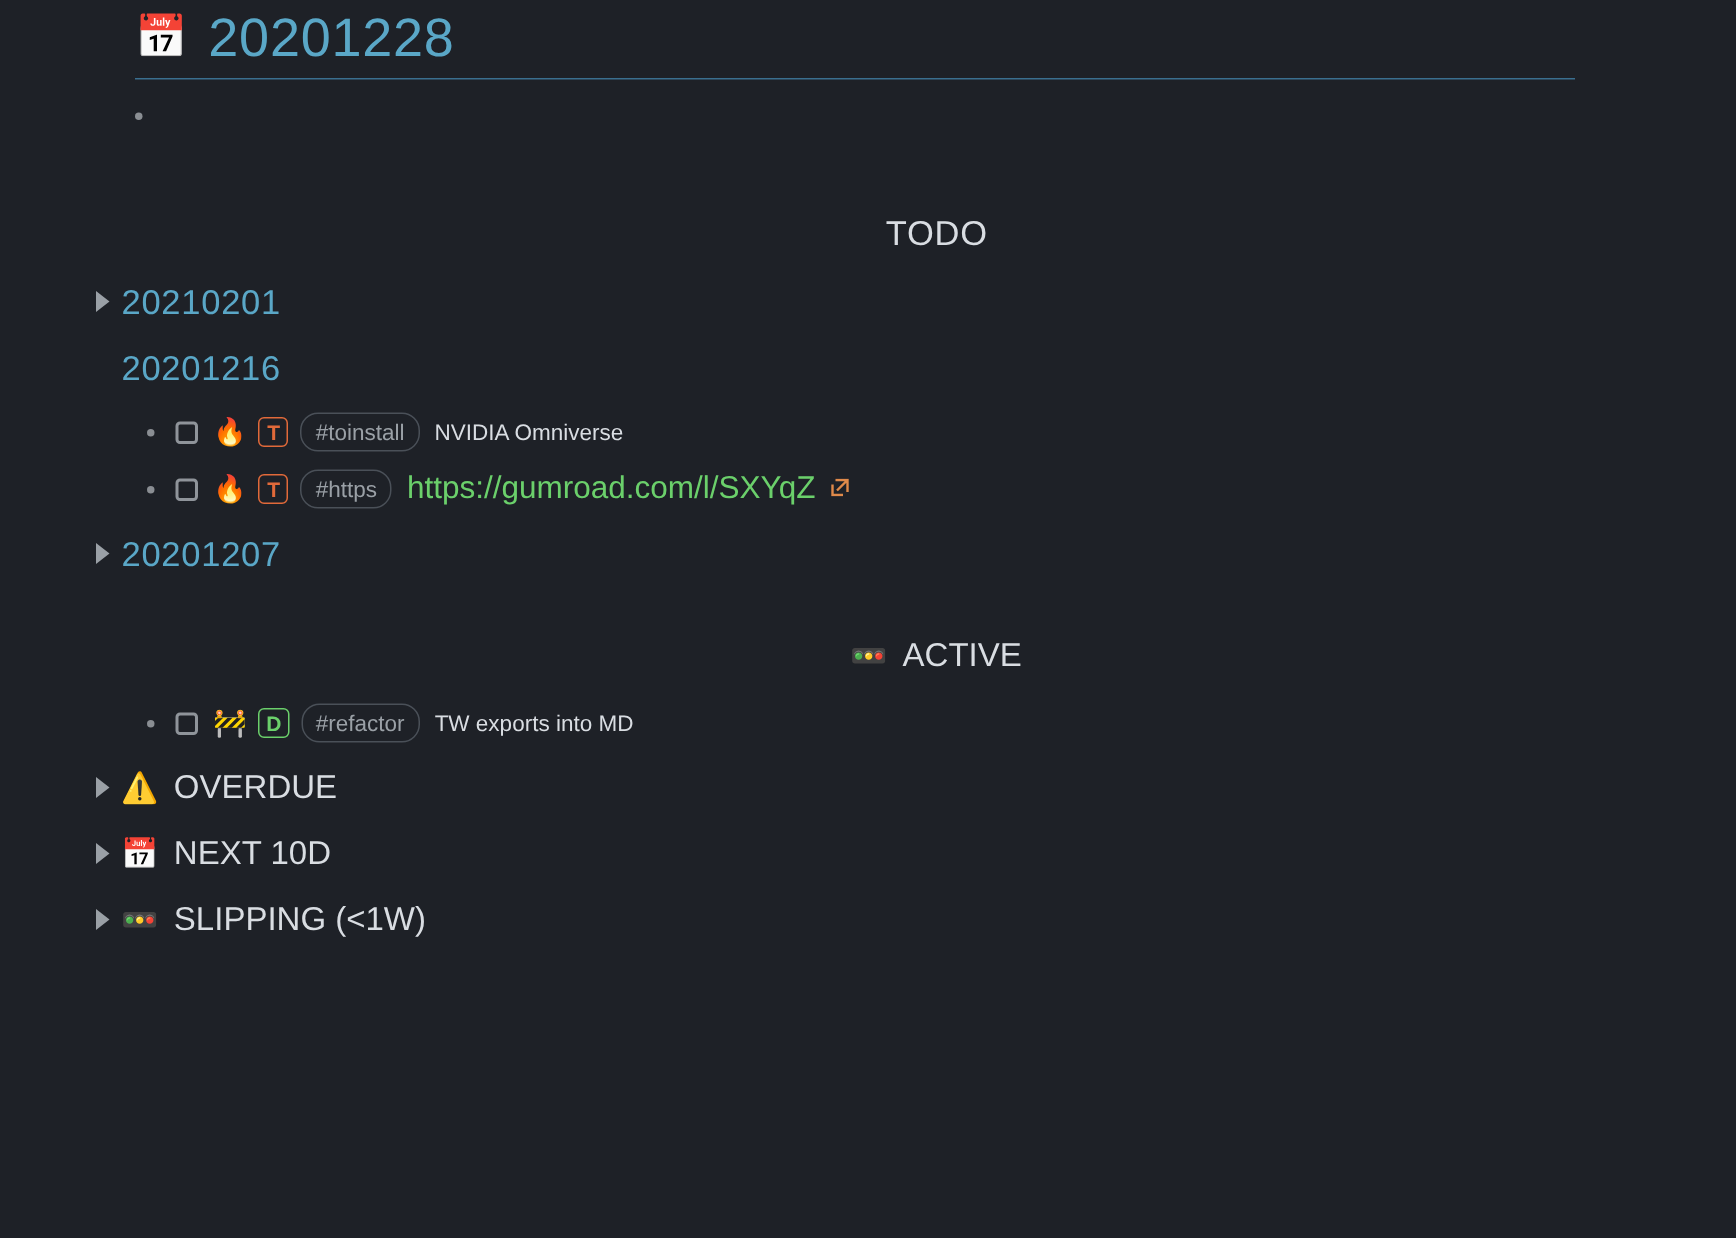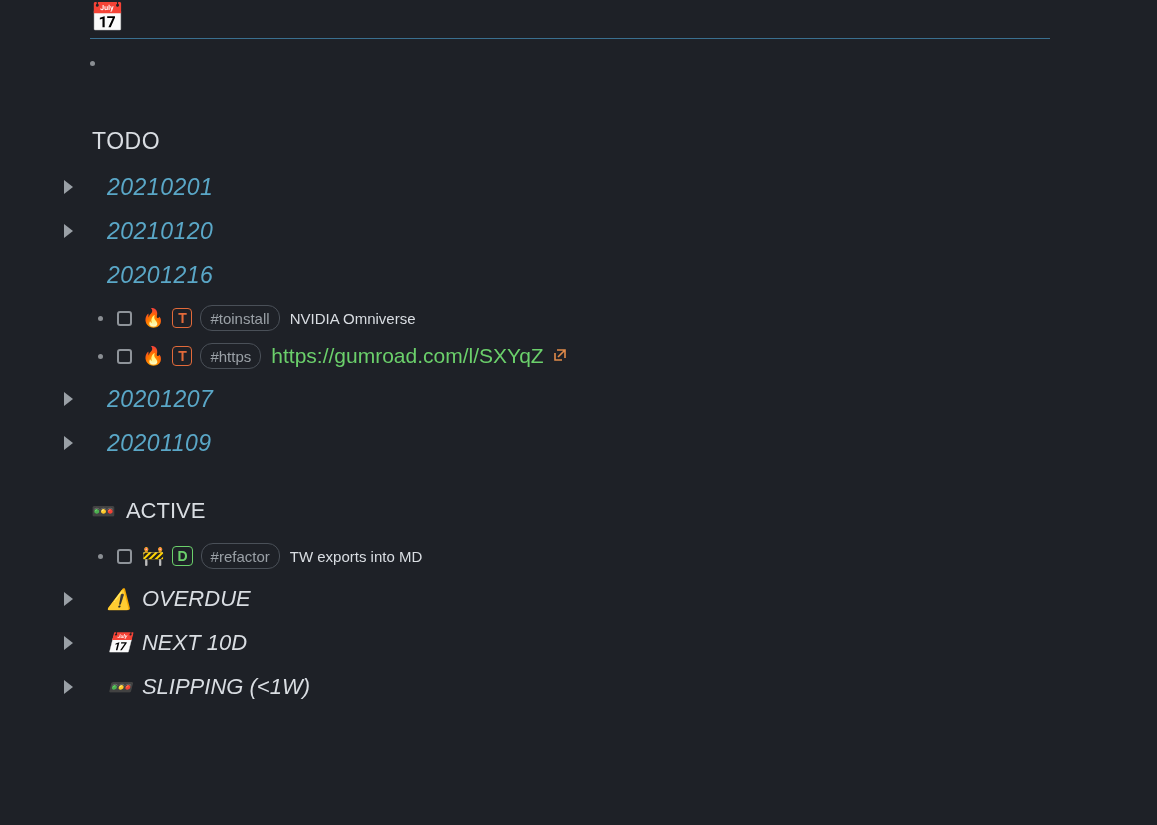--- a/index.html
+++ b/index.html
@@ -202,6 +202,7 @@
 
   <div class="title-block">
     <span class="title-emoji">📅</span>
+    <span class="title-text">20201228</span>
   </div>
 
   <div class="empty-bullet-row">

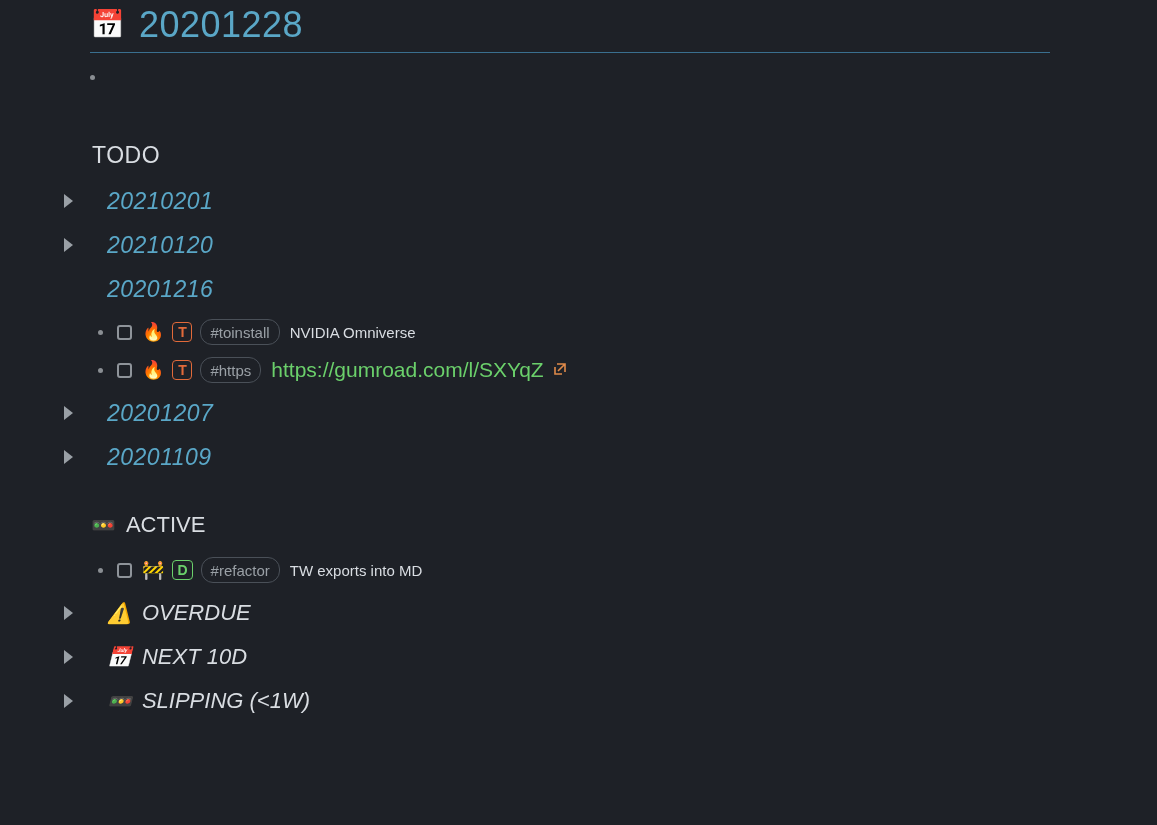--- a/index.html
+++ b/index.html
@@ -61,6 +61,7 @@
     gap: 12px;
     margin: 0 0 14px 0;
     min-height: 30px;
+    justify-content: center;
   }
   .heading-label {
     font-size: 23px;

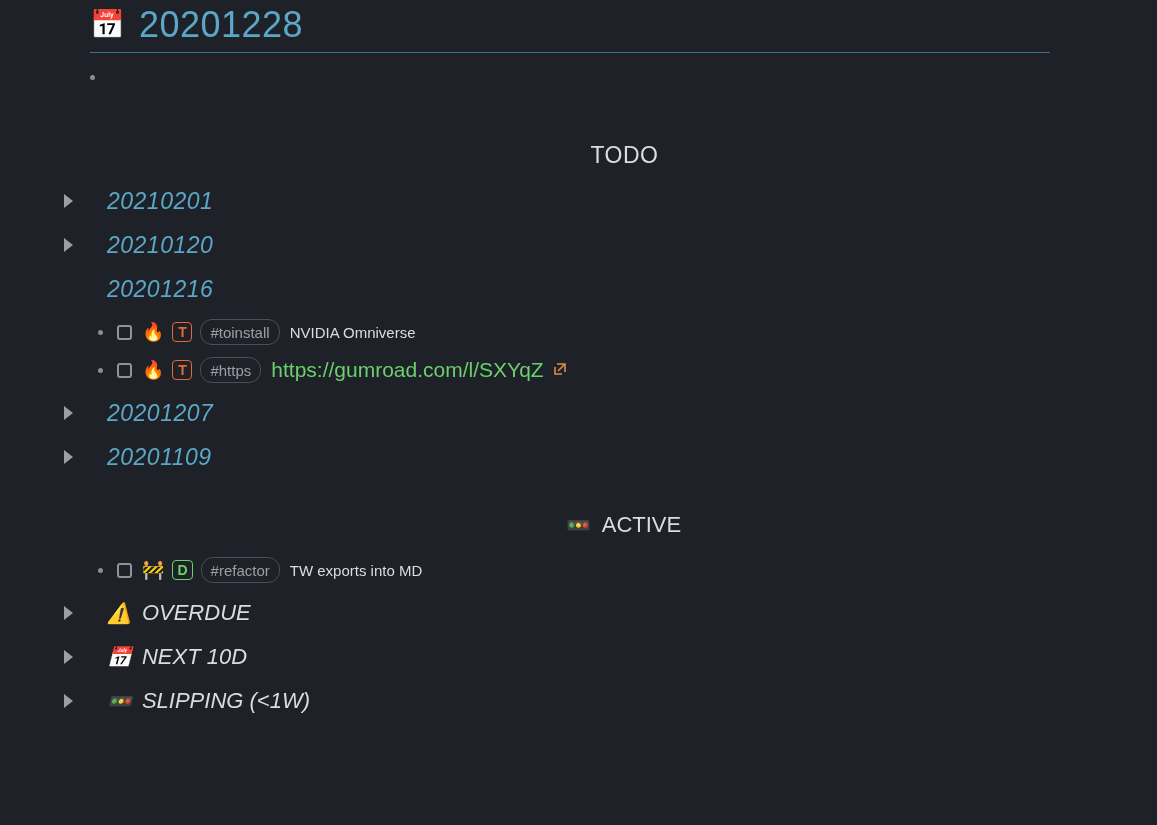--- a/index.html
+++ b/index.html
@@ -74,10 +74,9 @@
   .entry {
     display: flex;
     align-items: center;
-    gap: 28px;
+    gap: 2px;
     margin: 10px 0 10px 0;
     min-height: 34px;
-    font-style: italic;
   }
   .disclosure {
     width: 0;

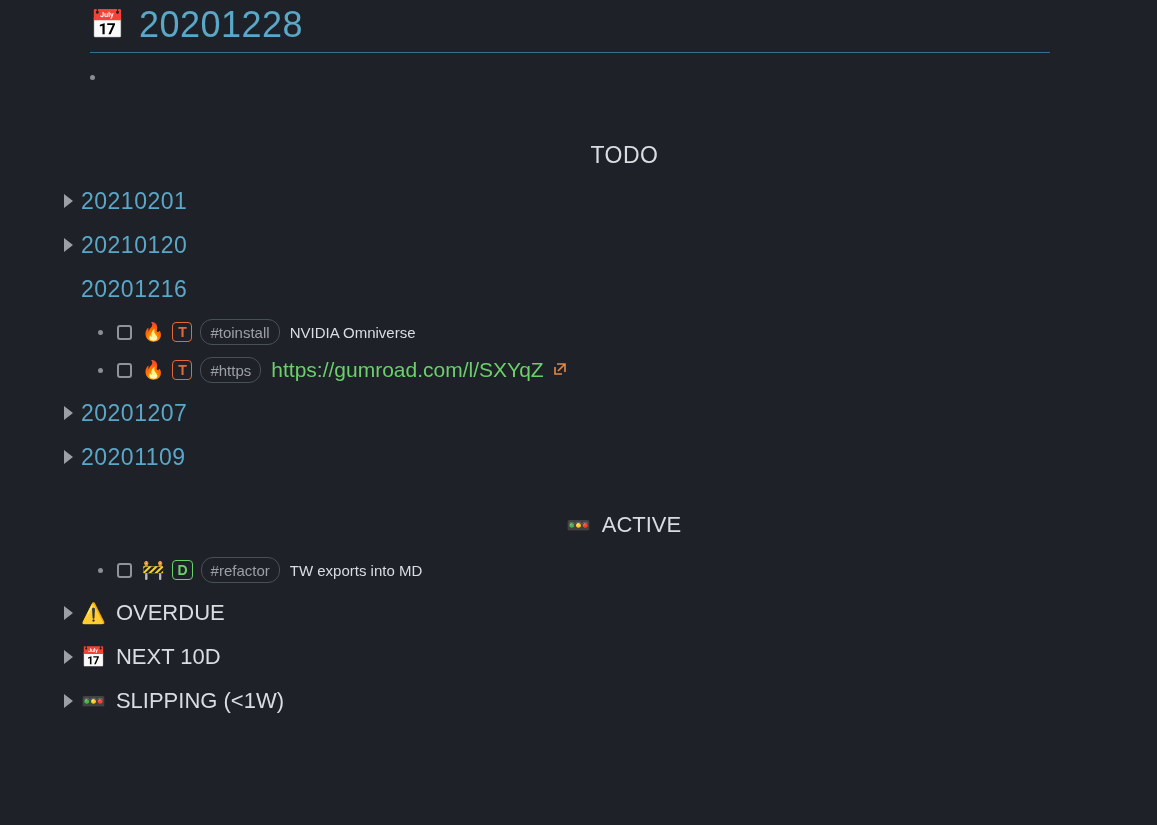--- a/index.html
+++ b/index.html
@@ -219,10 +219,6 @@
       <span class="link">20210201</span>
     </div>
 
-    <div class="entry">
-      <span class="disclosure"></span>
-      <span class="link">20210120</span>
-    </div>
 
     <div class="entry">
       <span class="disclosure-placeholder"></span>

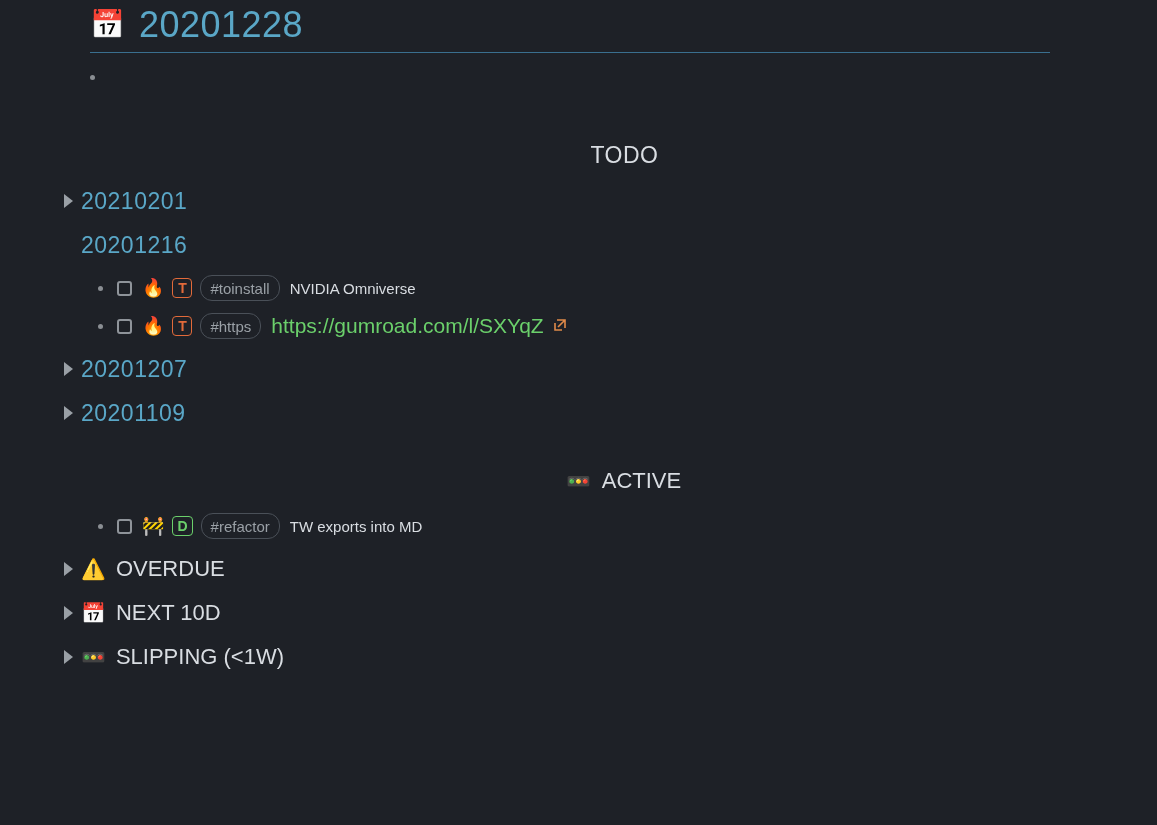--- a/index.html
+++ b/index.html
@@ -256,10 +256,6 @@
       <span class="link">20201207</span>
     </div>
 
-    <div class="entry">
-      <span class="disclosure"></span>
-      <span class="link">20201109</span>
-    </div>
   </div>
 
   <div class="section2">

